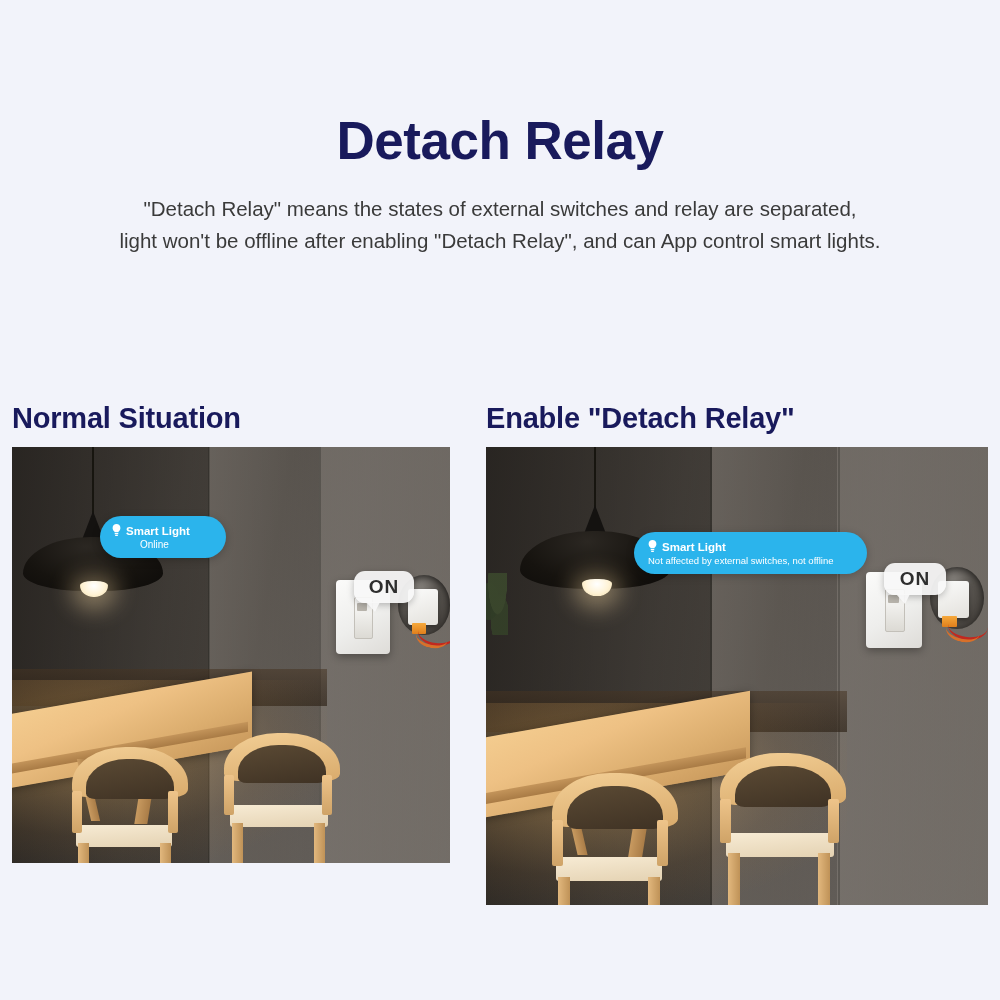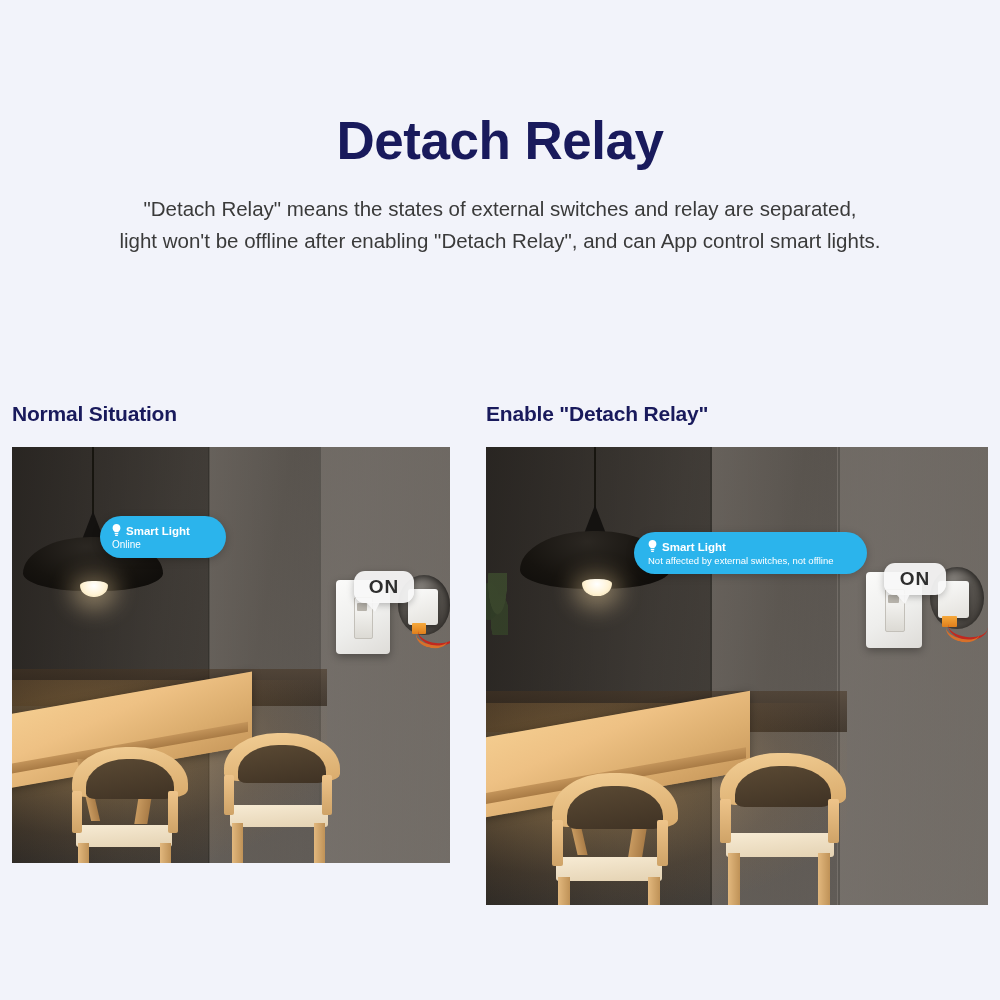--- a/index.html
+++ b/index.html
@@ -43,7 +43,7 @@
   
   .section-heading {
     position: absolute;
-    font-size: 21px;
+    font-size: 29px;
     font-weight: bold;
     color: #191a5c;
     letter-spacing: -0.2px;

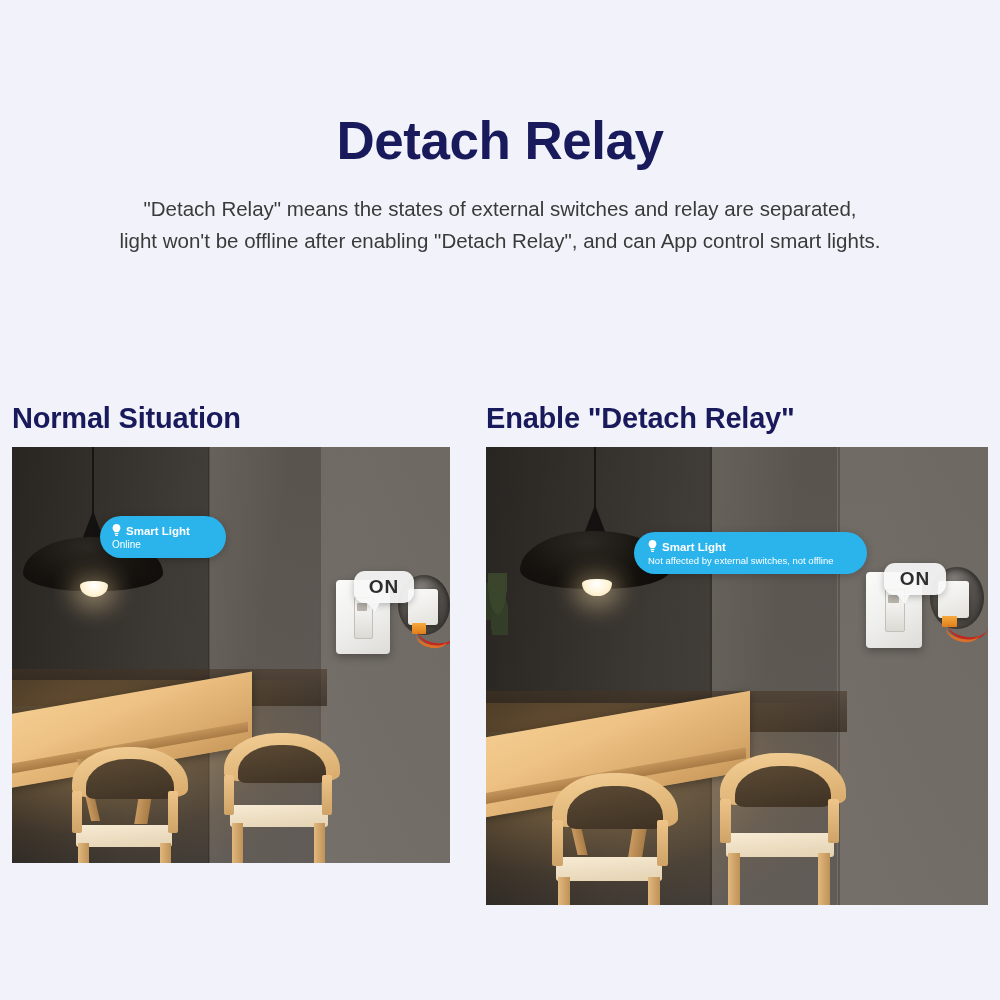--- a/index.html
+++ b/index.html
@@ -264,7 +264,7 @@
 
   #badge-left  { left: 100px; top: 516px; width: 102px; height: 42px; padding: 0 12px; }
   #badge-left .badge-title { font-size: 11.5px; }
-  #badge-left .badge-sub   { font-size: 10px; margin-top: 2px; }
+  #badge-left .badge-sub   { font-size: 10px; margin-top: 2px; margin-left: 28px; }
 
   #badge-right { left: 634px; top: 532px; width: 205px; height: 42px; padding: 0 14px; }
   #badge-right .badge-title { font-size: 11.5px; }

